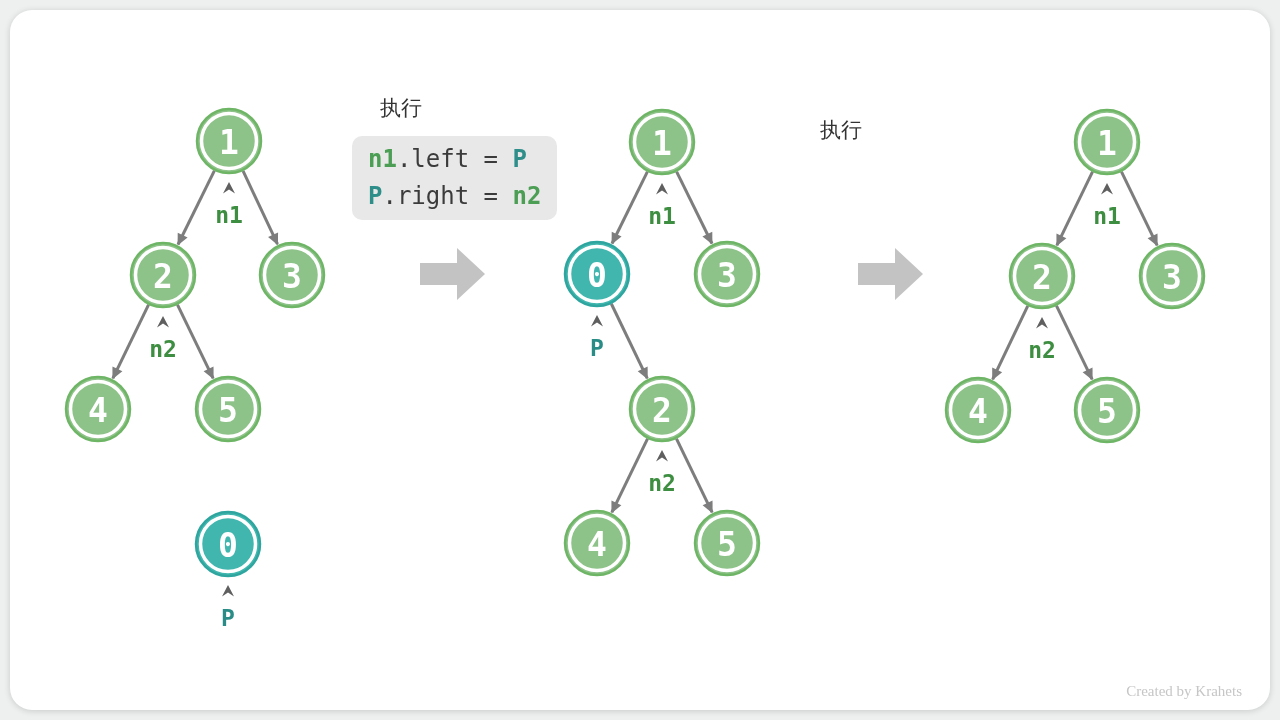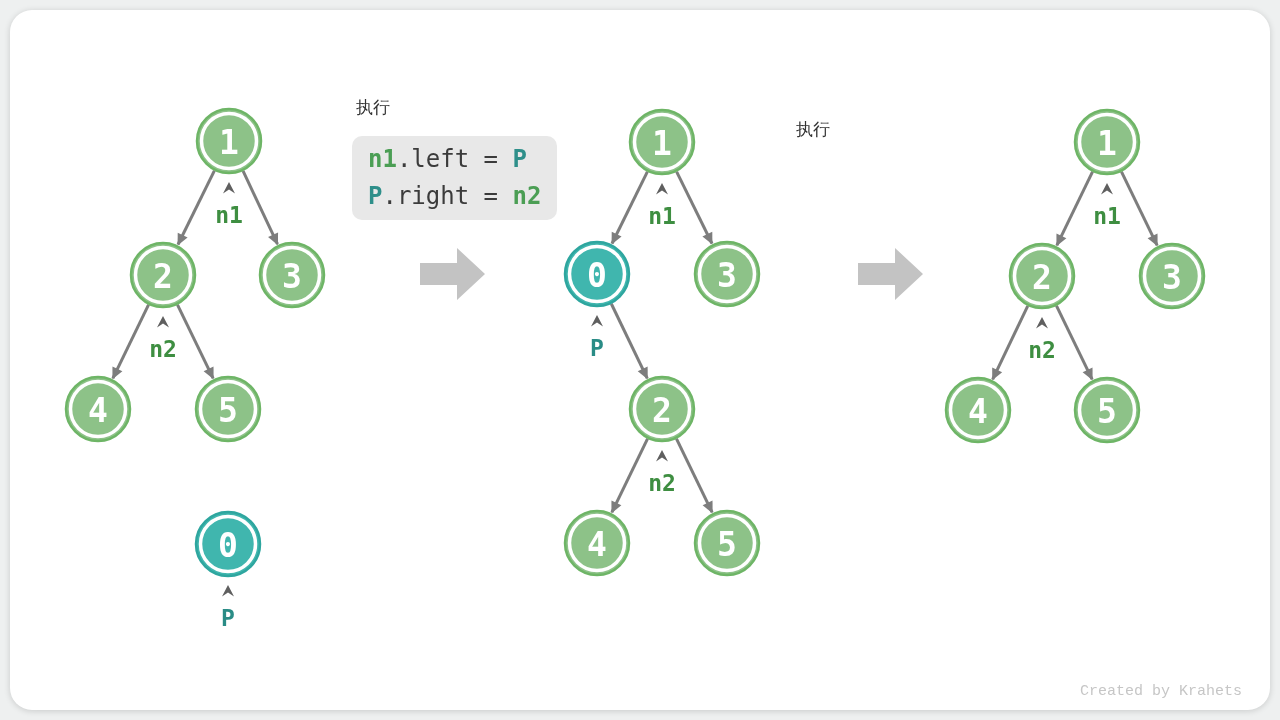--- a/index.html
+++ b/index.html
@@ -17,7 +17,7 @@
   #code-group-1{left:352px;top:96px;}
   #code-group-2{left:792px;top:118px;}
   .code-heading{
-    font-size:17px;line-height:24px;margin:0 0 16px 4px;
+    font-size:21px;line-height:24px;margin:0 0 16px 28px;
     font-family:"Liberation Sans", sans-serif;
   }
   .code-box{

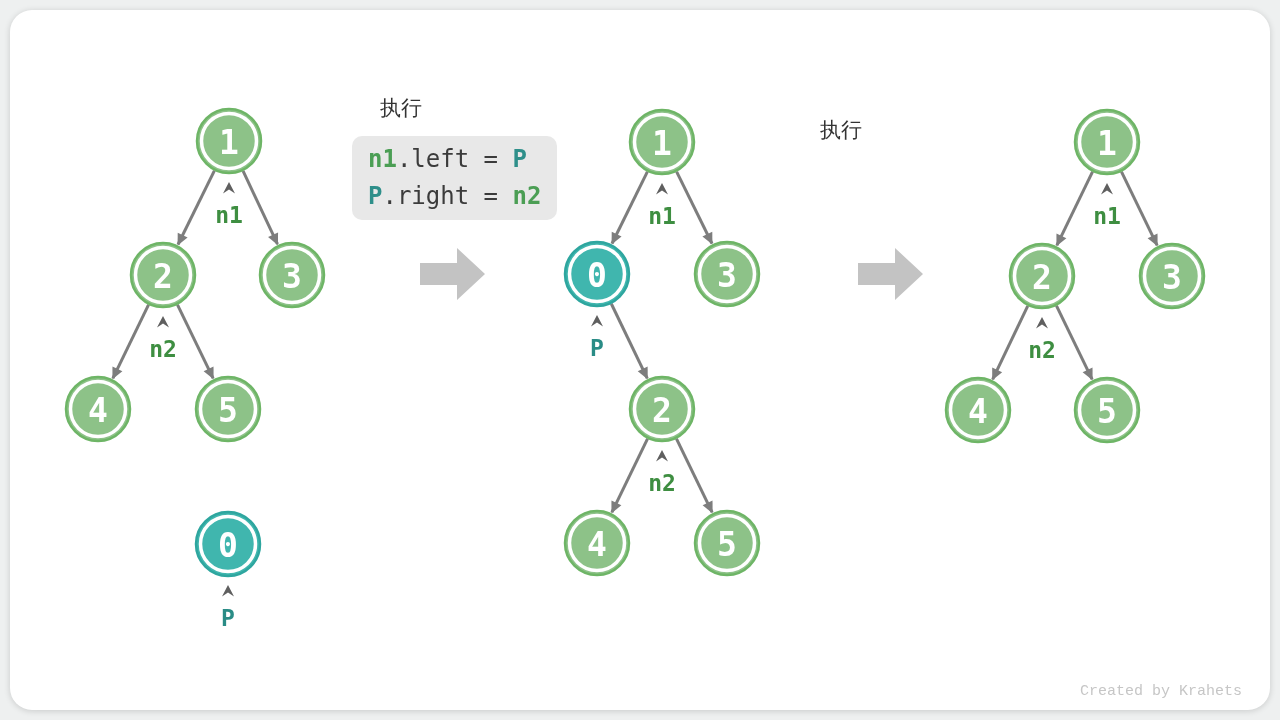--- a/index.html
+++ b/index.html
@@ -27,7 +27,7 @@
   }
   .footer{
     position:absolute;right:38px;bottom:20px;
-    font-family:Liberation Mono, monospace;font-size:15px;
+    font-family:Liberation Serif, serif;font-size:15px;
   }
 </style>
 </head>

